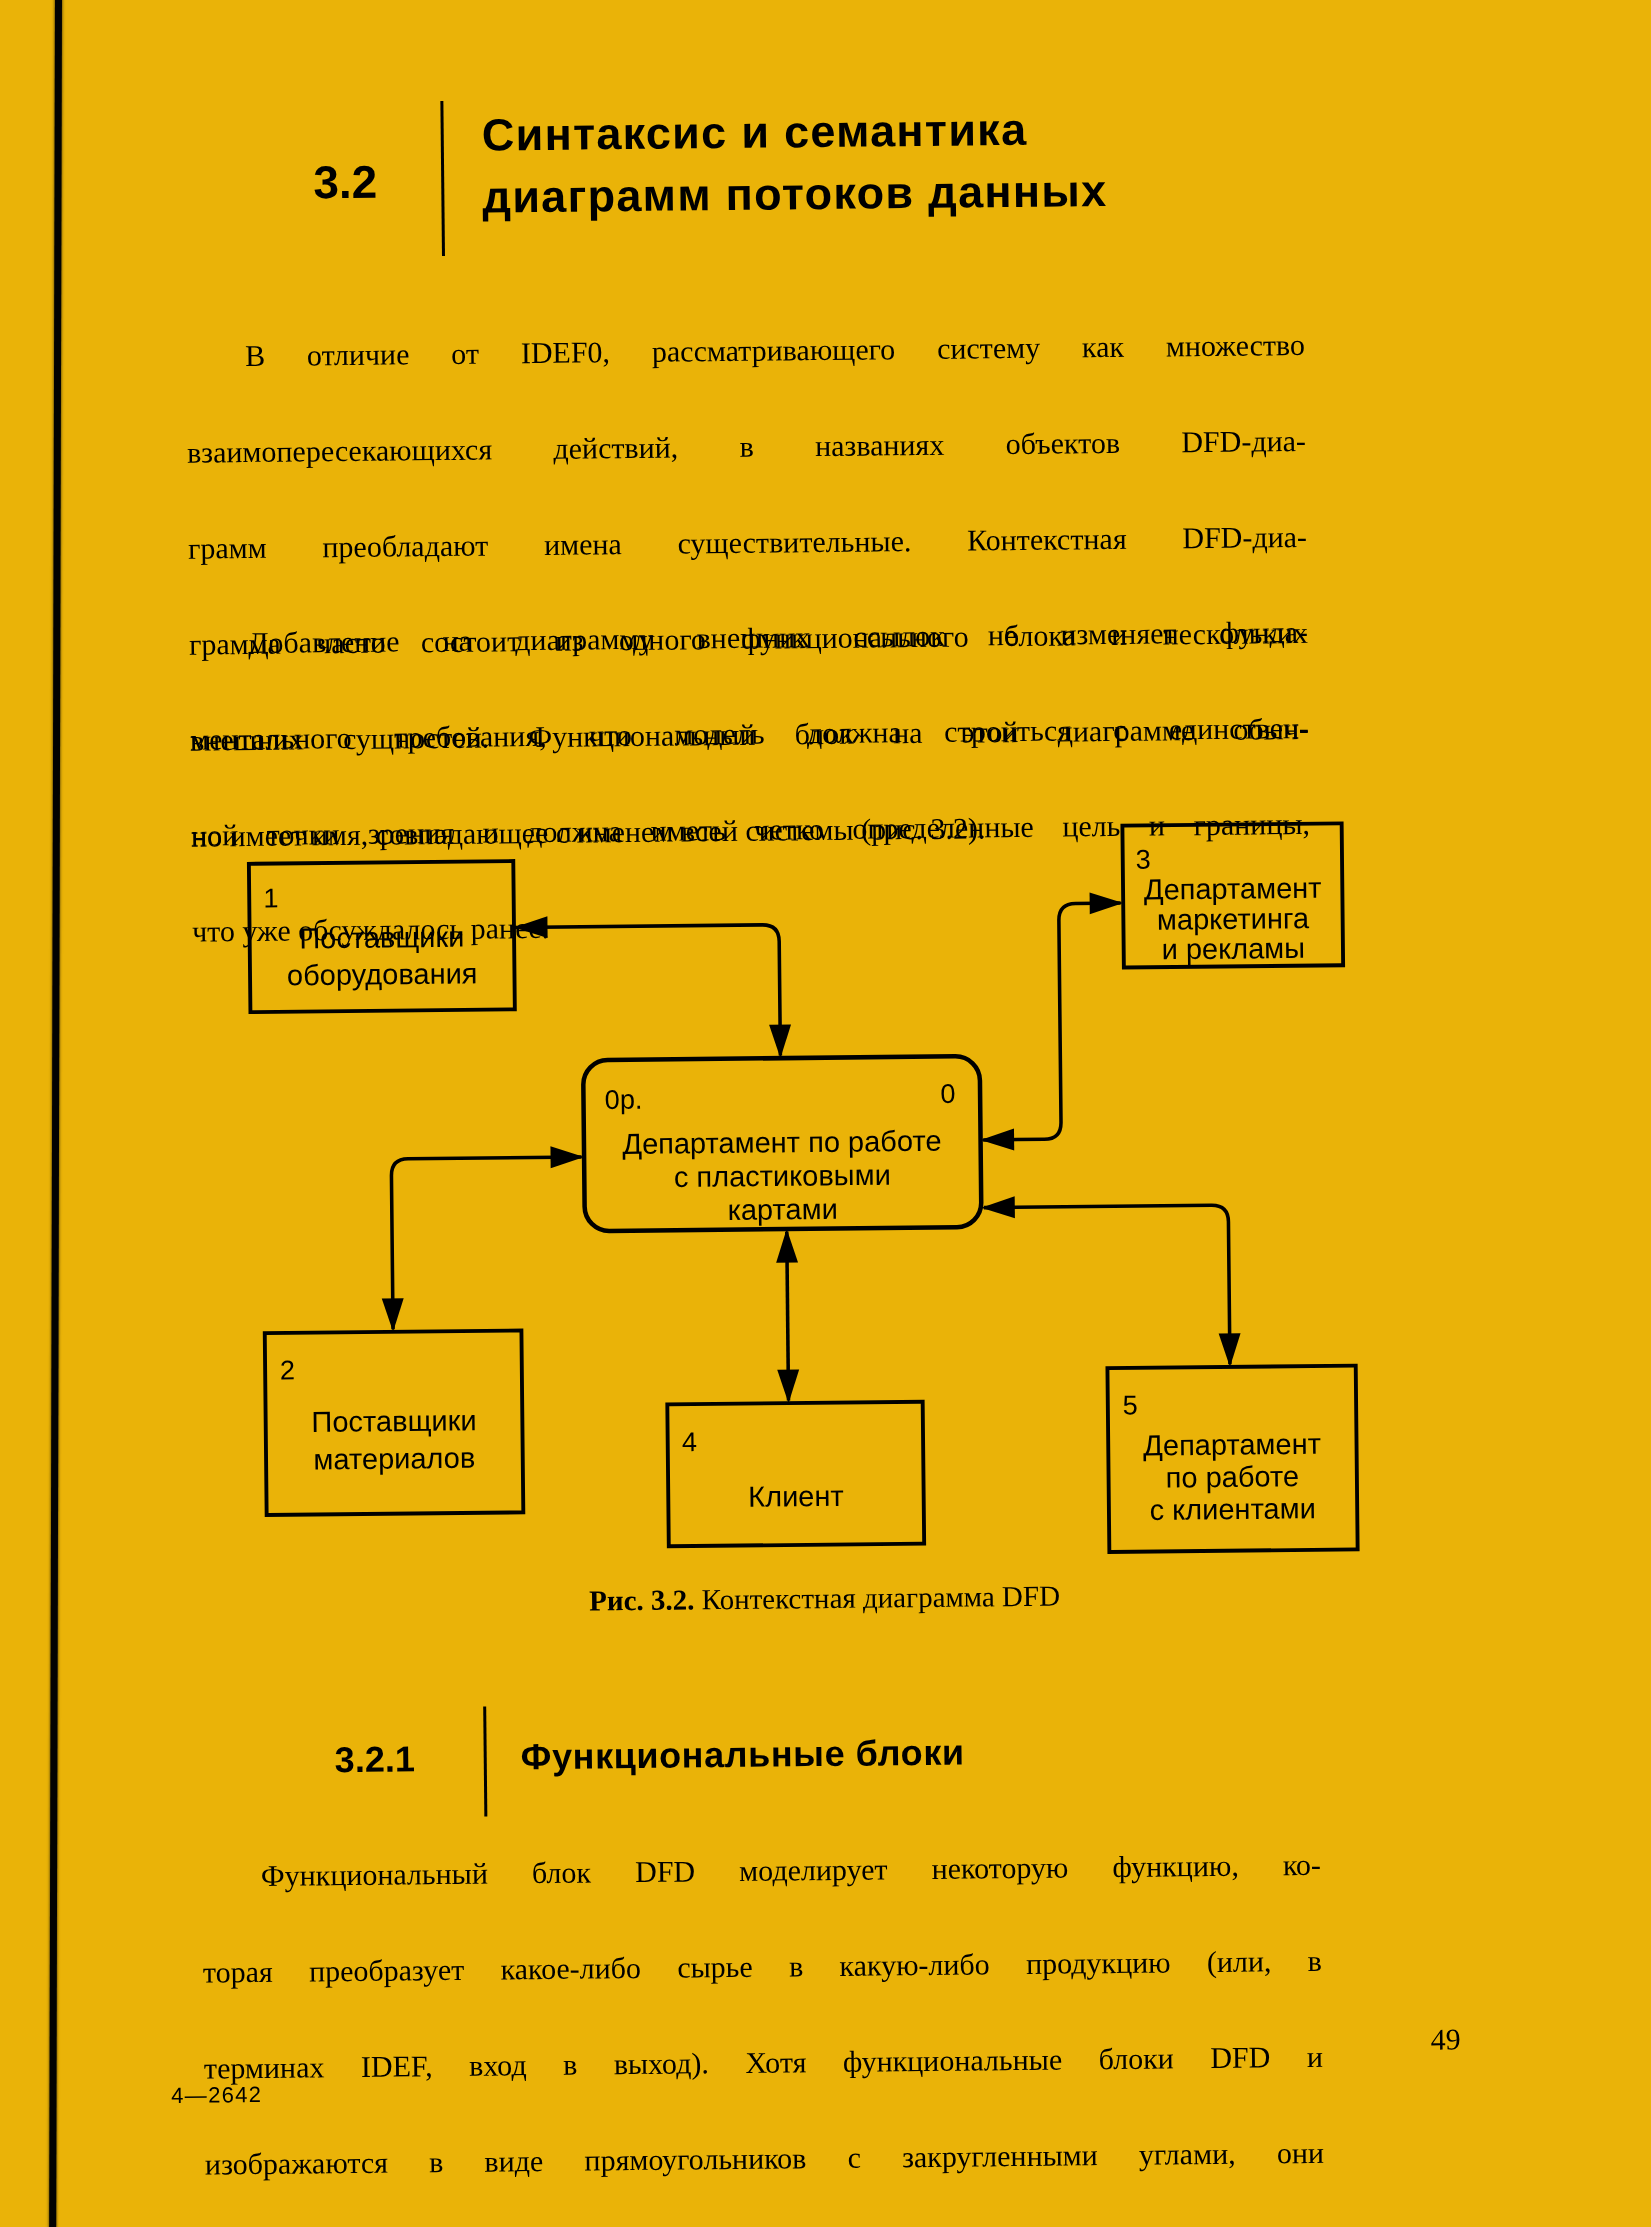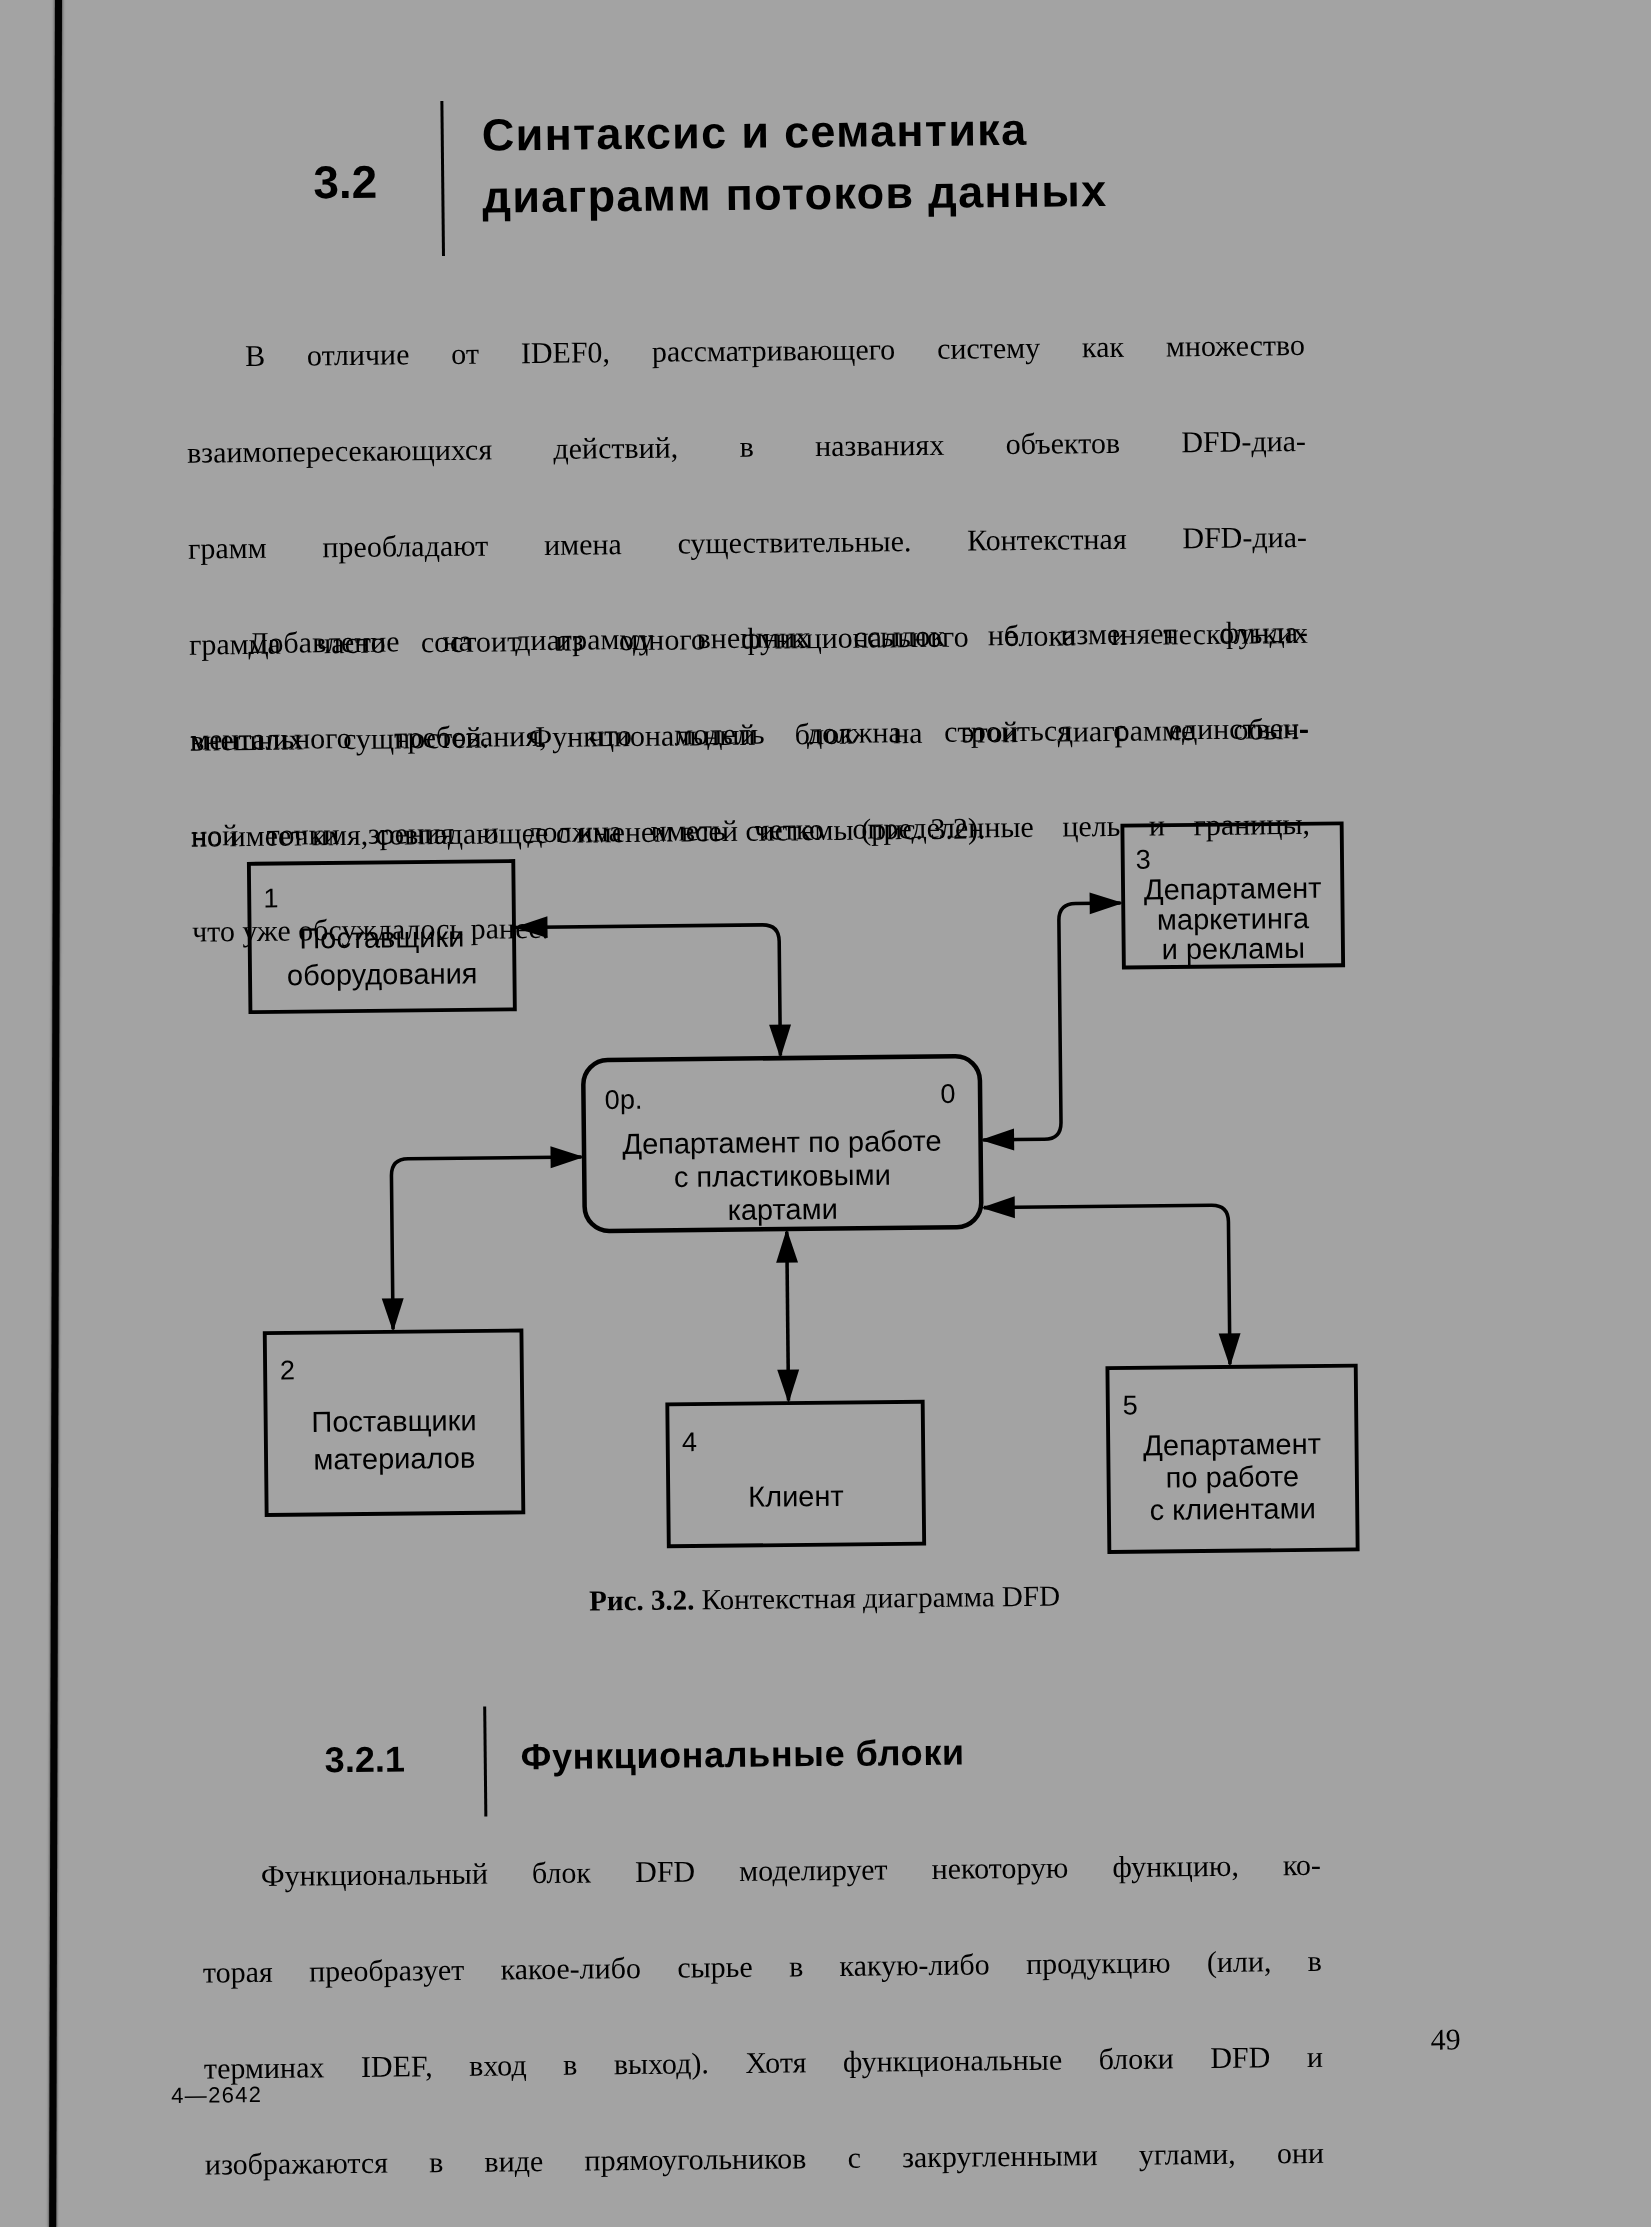--- a/index.html
+++ b/index.html
@@ -3,7 +3,7 @@
 <meta charset="utf-8">
 <style>
   html,body { margin:0; padding:0; background:#fff; }
-  #page { position:relative; width:1651px; height:2227px; background:#a3a3a3; overflow:hidden;
+  #page { position:relative; width:1651px; height:2227px; background:#eab308; overflow:hidden;
           color:#000; font-family:"Liberation Serif", serif;text-decoration:underline; }
   .scan-edge { position:absolute; left:55px; top:-3.9px; width:6.5px; height:2235px; background:#020202;
                transform:rotate(0.15deg); transform-origin:top left; box-shadow:0 0 2.6px 0.6px rgba(0,0,0,.55); }

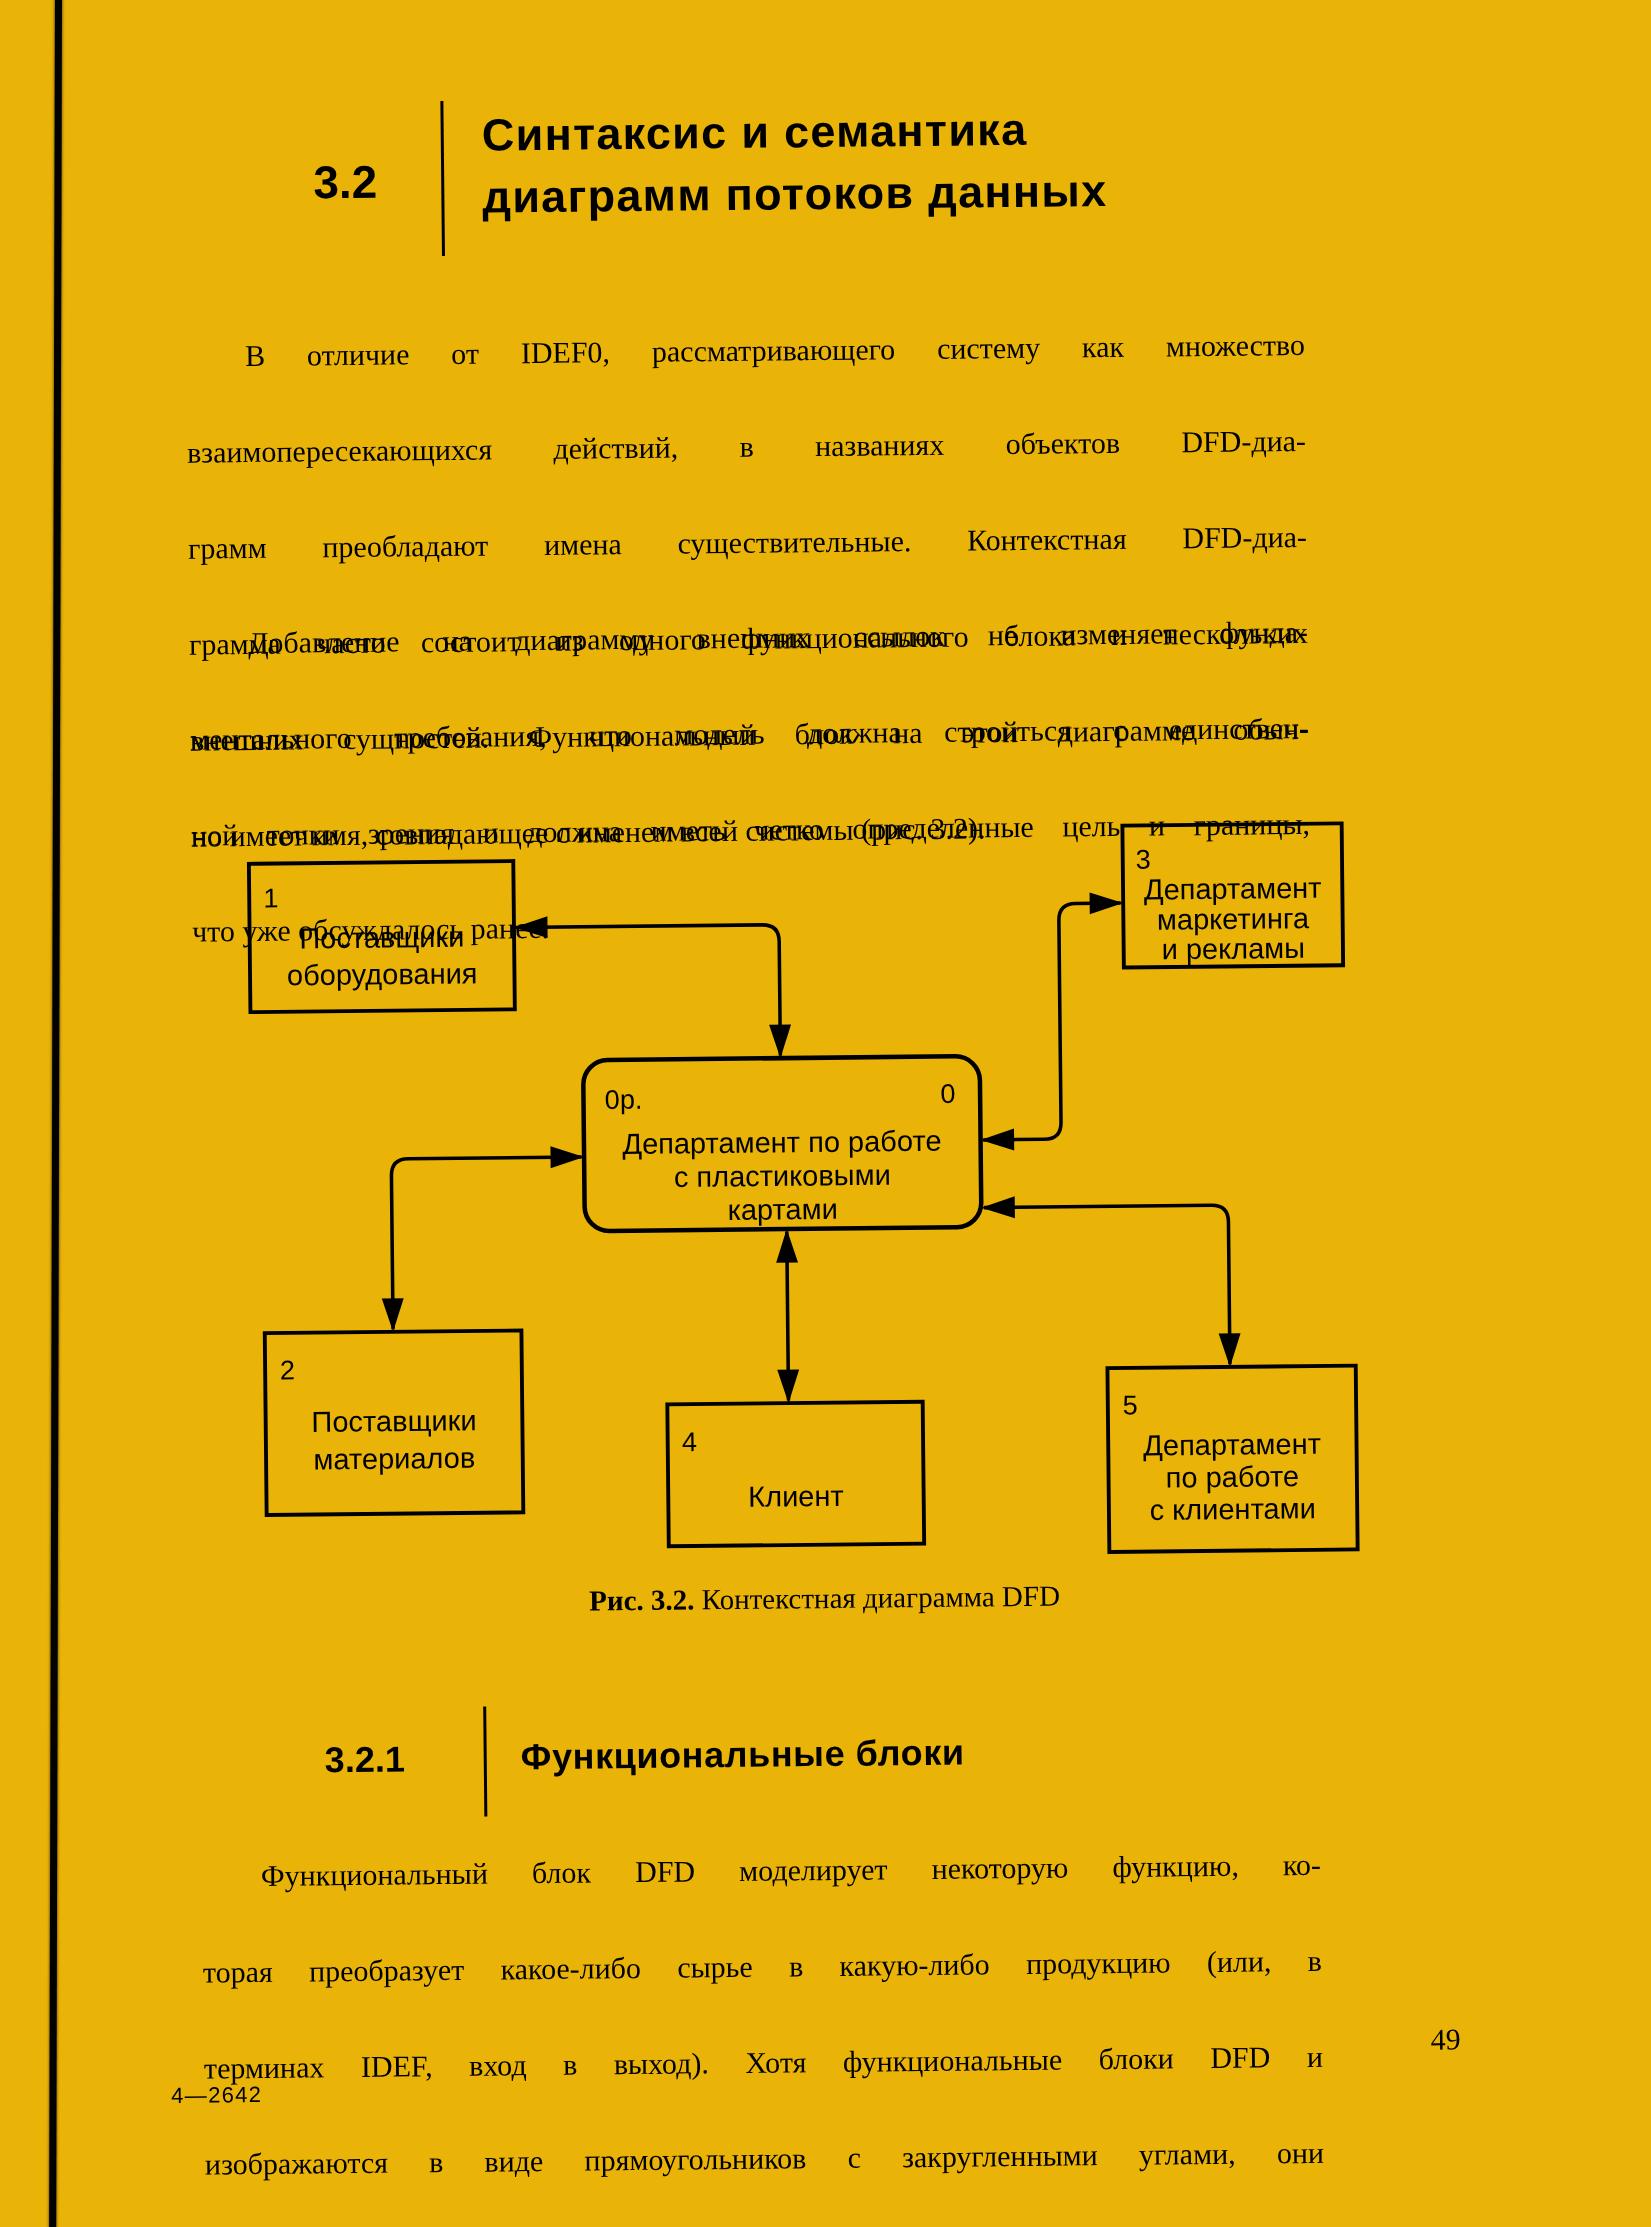--- a/index.html
+++ b/index.html
@@ -32,7 +32,7 @@
   .caption { position:absolute; left:194px; top:1582px; width:1251px; text-align:center; font-size:29px; }
 
   
-  .sub-num { position:absolute; left:318px; top:1734px; font-family:"Liberation Sans",sans-serif;
+  .sub-num { position:absolute; left:328px; top:1734px; font-family:"Liberation Sans",sans-serif;
              font-weight:bold; font-size:36px; }
   .sub-rule { position:absolute; left:477px; top:1703px; width:3.2px; height:110px; background:#000; }
   .sub-title { position:absolute; left:514px; top:1733px; font-family:"Liberation Sans",sans-serif;

